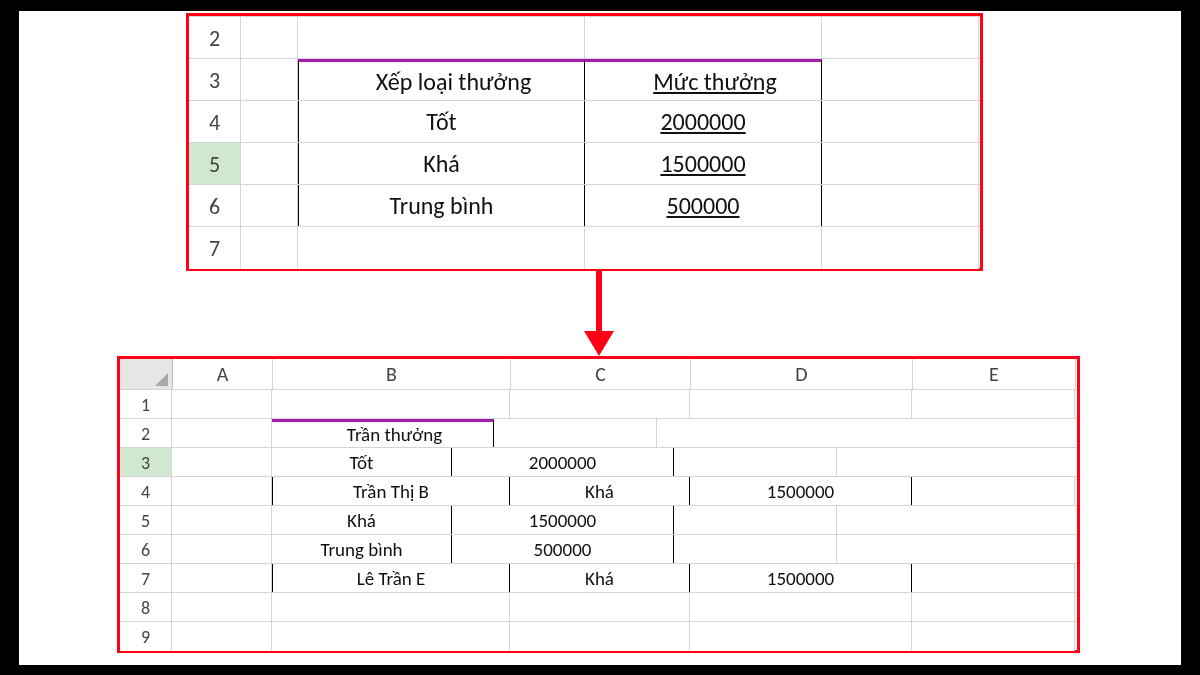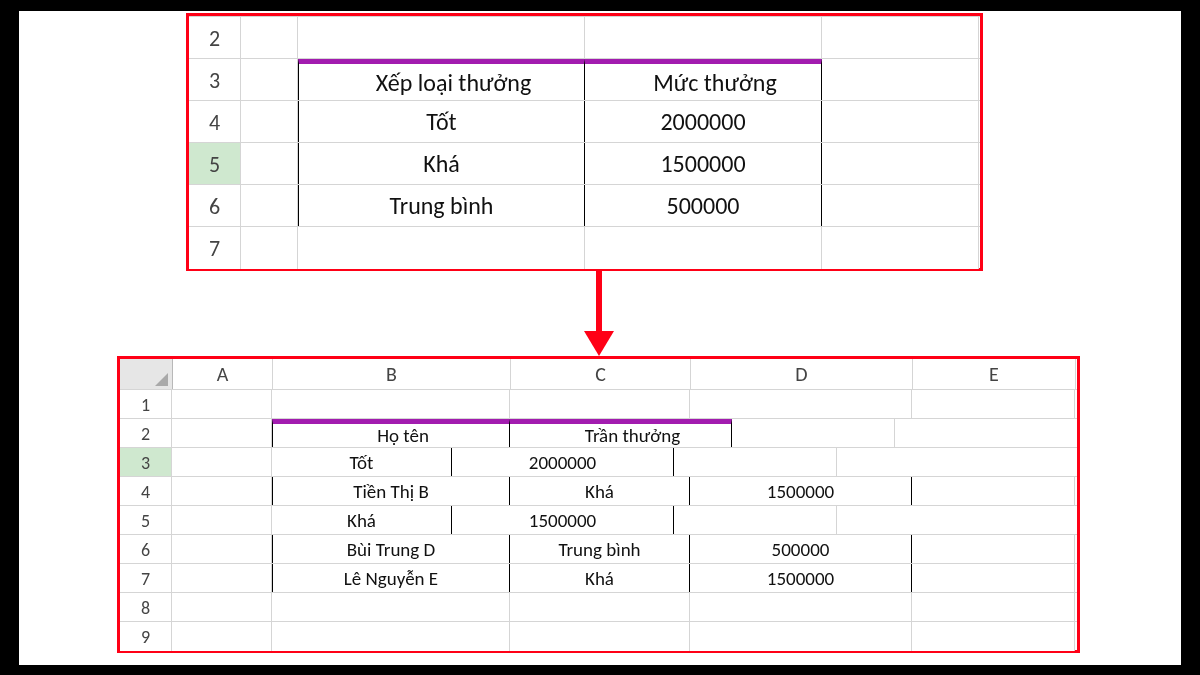--- a/index.html
+++ b/index.html
@@ -85,7 +85,7 @@
   
   .tbord{border-right:1px solid #000 !important;}
   .tbord-l{border-left:1px solid #000;}
-  .tbord-t{border-top:5px solid #a21caf;padding-left:24px;}
+  .tbord-t{border-top:3px solid #a21caf;padding-left:24px;}
   .tbord-b{border-bottom:1px solid #000;}
 
   

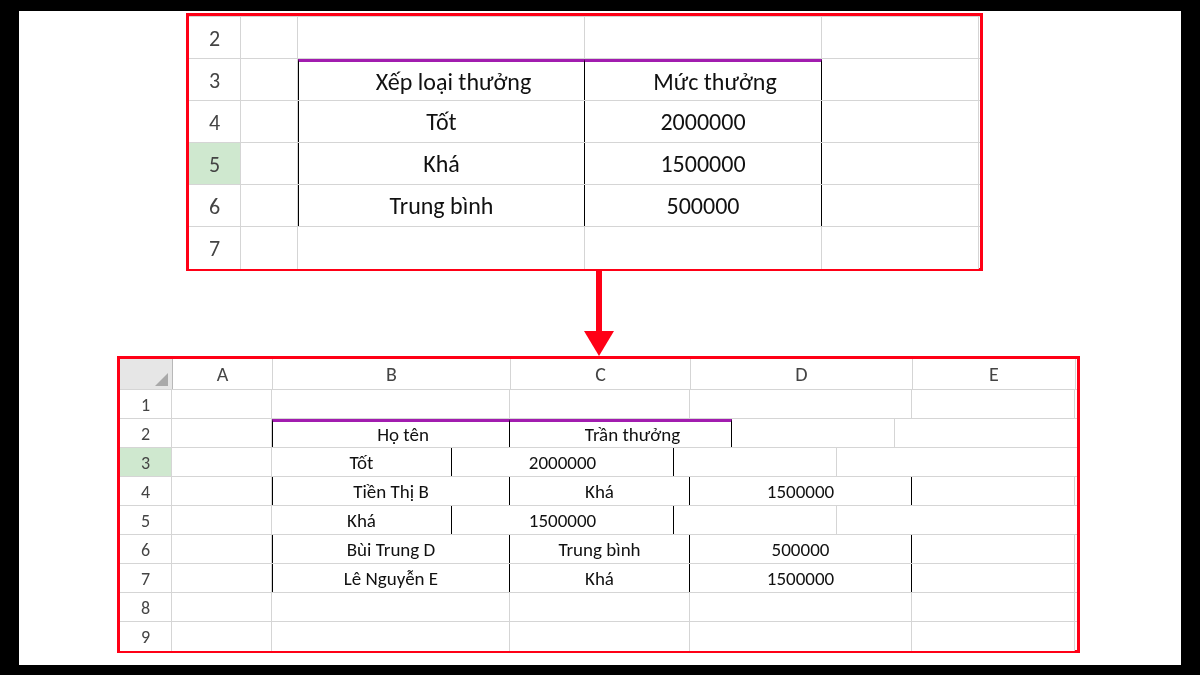--- a/index.html
+++ b/index.html
@@ -91,7 +91,7 @@
   
   .t-cA{width:57px;}
   .t-cB{width:287px;}
-  .t-cC{width:237px;}
+  .t-cC{width:237px;text-decoration:underline;}
   .t-cD{width:157px;}
 
   

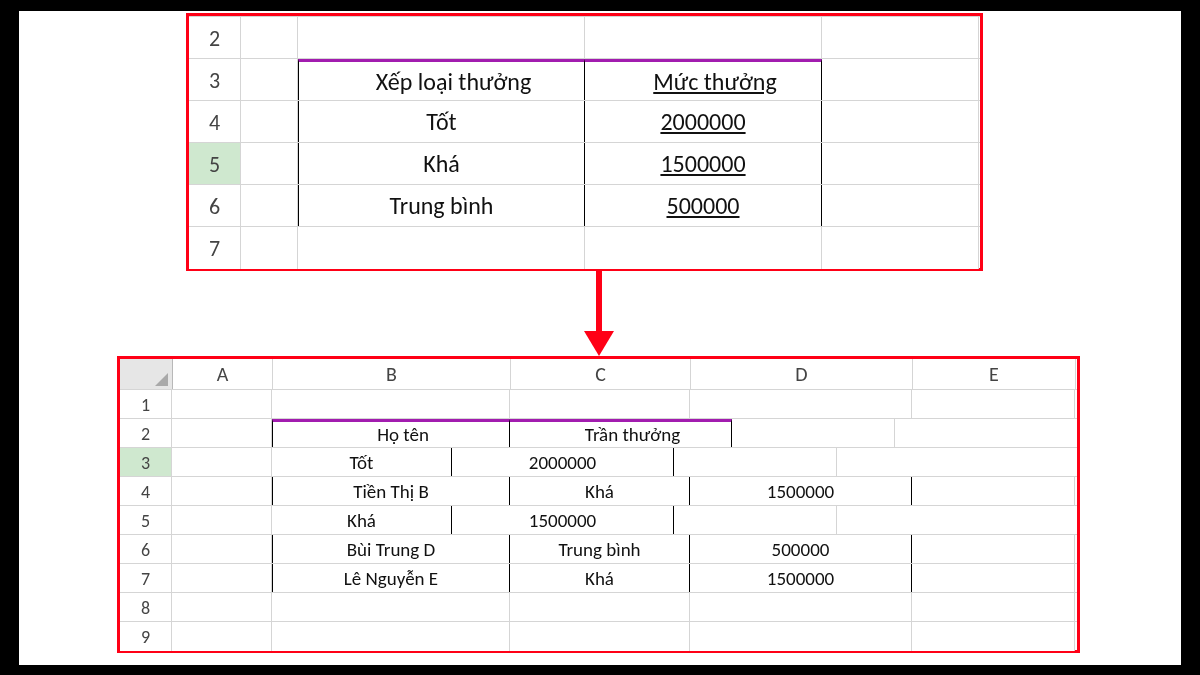--- a/index.html
+++ b/index.html
@@ -220,7 +220,6 @@
       <div class="row" style="top:59px;">
         <div class="rowhdr">2</div>
         <div class="cell b-cA"></div>
-        <div class="cell b-cB tbord tbord-l tbord-t tbord-b">Họ tên</div>
         <div class="cell b-cD tbord tbord-t tbord-b">Trần thưởng</div>
         <div class="cell b-cE"></div>
       </div>

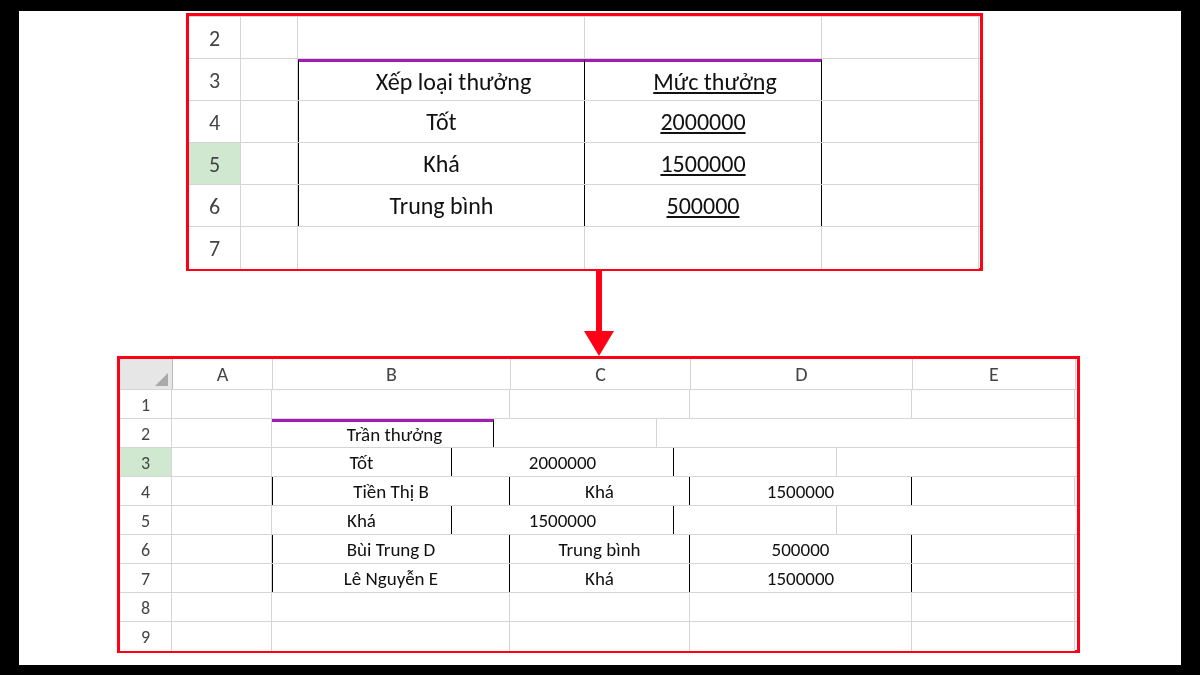--- a/index.html
+++ b/index.html
@@ -235,7 +235,7 @@
       <div class="row" style="top:117px;">
         <div class="rowhdr">4</div>
         <div class="cell b-cA"></div>
-        <div class="cell b-cB tbord tbord-l tbord-b">Tiền Thị B</div>
+        <div class="cell b-cB tbord tbord-l tbord-b">Trần Thị B</div>
         <div class="cell b-cC tbord tbord-b">Khá</div>
         <div class="cell b-cD tbord tbord-b">1500000</div>
         <div class="cell b-cE"></div>

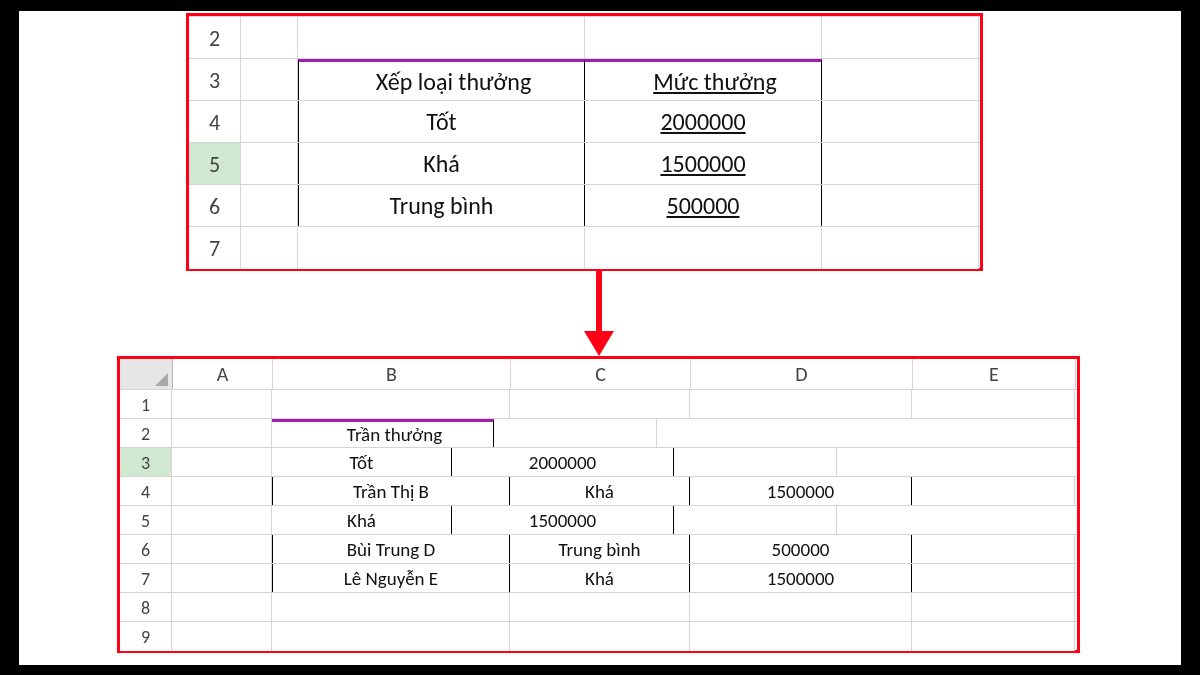--- a/index.html
+++ b/index.html
@@ -252,7 +252,6 @@
       <div class="row" style="top:175px;">
         <div class="rowhdr">6</div>
         <div class="cell b-cA"></div>
-        <div class="cell b-cB tbord tbord-l tbord-b">Bùi Trung D</div>
         <div class="cell b-cC tbord tbord-b">Trung bình</div>
         <div class="cell b-cD tbord tbord-b">500000</div>
         <div class="cell b-cE"></div>

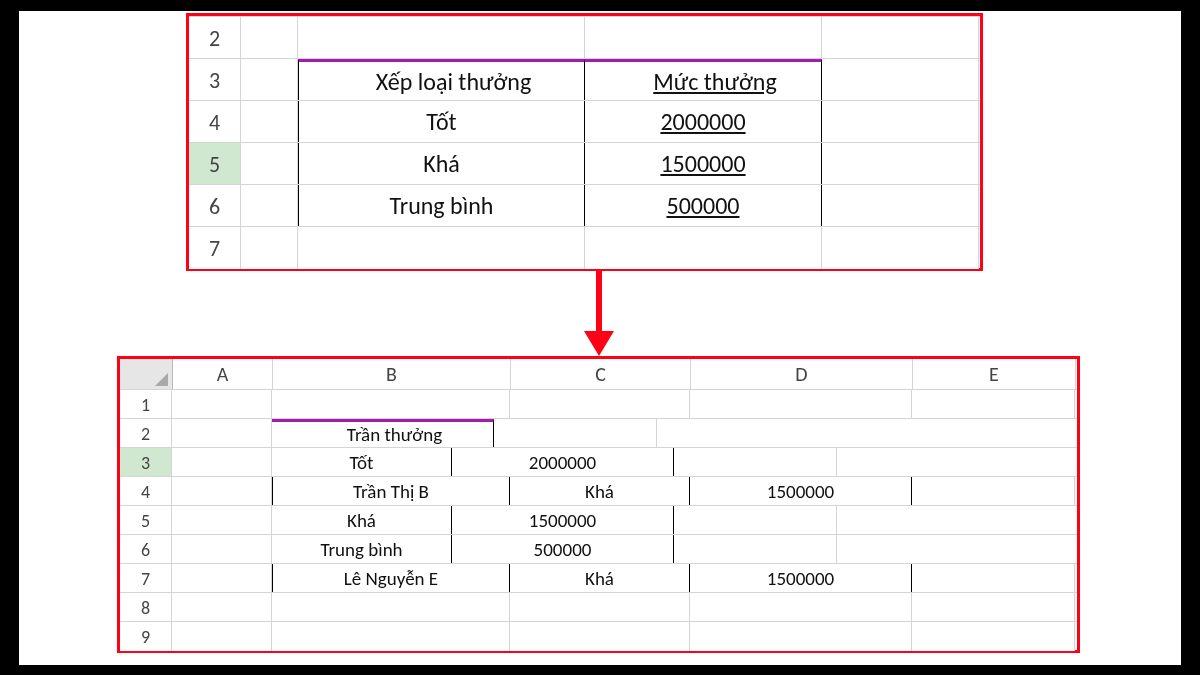--- a/index.html
+++ b/index.html
@@ -260,7 +260,7 @@
       <div class="row" style="top:204px;">
         <div class="rowhdr">7</div>
         <div class="cell b-cA"></div>
-        <div class="cell b-cB tbord tbord-l tbord-b">Lê Nguyễn E</div>
+        <div class="cell b-cB tbord tbord-l tbord-b">Lê Trần E</div>
         <div class="cell b-cC tbord tbord-b">Khá</div>
         <div class="cell b-cD tbord tbord-b">1500000</div>
         <div class="cell b-cE"></div>

